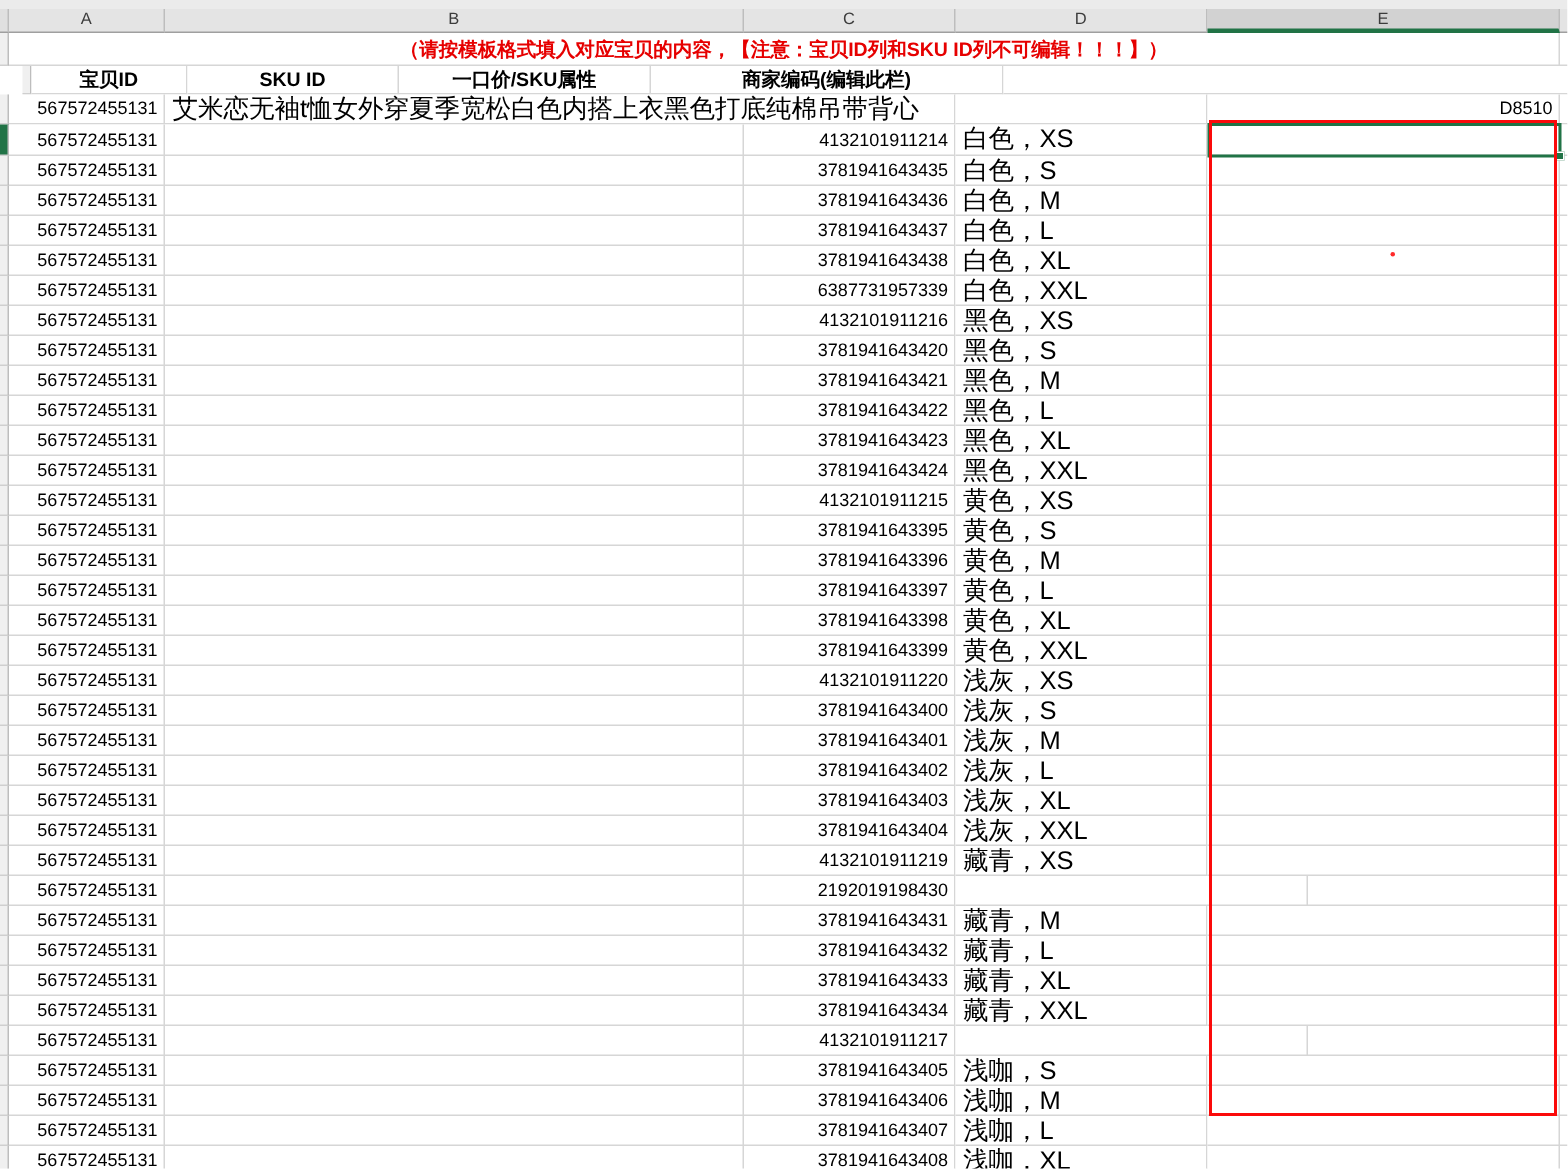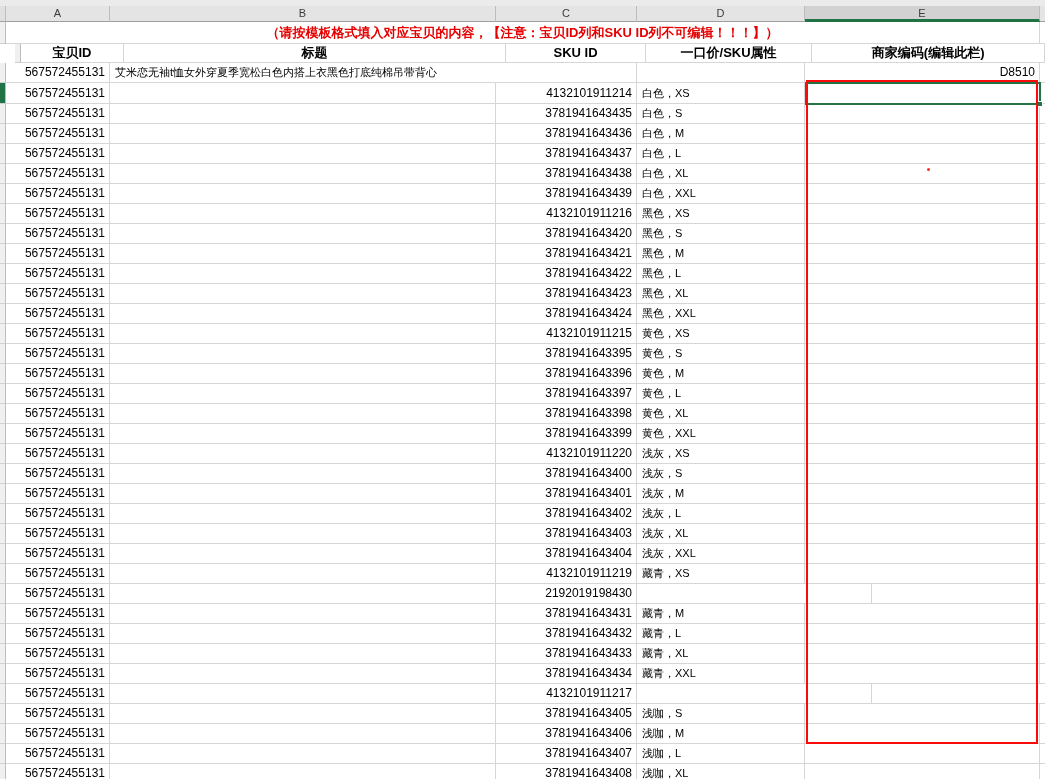--- a/index.html
+++ b/index.html
@@ -82,7 +82,6 @@
   <div class="row head-row">
     <div class="cell rowhdr c-rowhdr"></div>
     <div class="cell head-cell c-a">宝贝ID</div>
-    <div class="cell head-cell c-b">标题</div>
     <div class="cell head-cell c-c">SKU ID</div>
     <div class="cell head-cell c-d">一口价/SKU属性</div>
     <div class="cell head-cell c-e">商家编码(编辑此栏)</div>

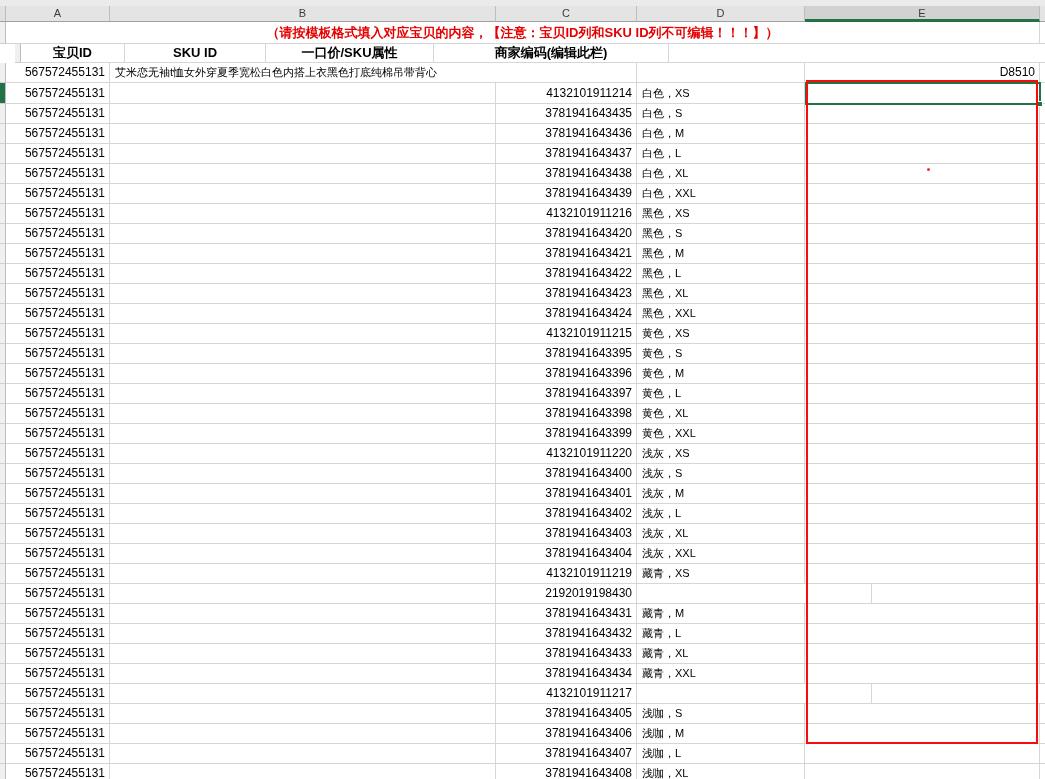--- a/index.html
+++ b/index.html
@@ -46,7 +46,7 @@
   .head-cell { text-align:center; font-weight:700; font-size:13px; line-height:18px; }
   .title-row { height:20px; }
   .num { text-align:right; padding-right:4px; font-size:12px; line-height:19px; }
-  .txt { padding-left:5px; font-size:11px; line-height:19px; }
+  .txt { padding-left:5px; font-size:17px; line-height:19px; }
   .data-row.first { height:21px; }
   .data-row.first .num, .data-row.first .txt { line-height:20px; }
   

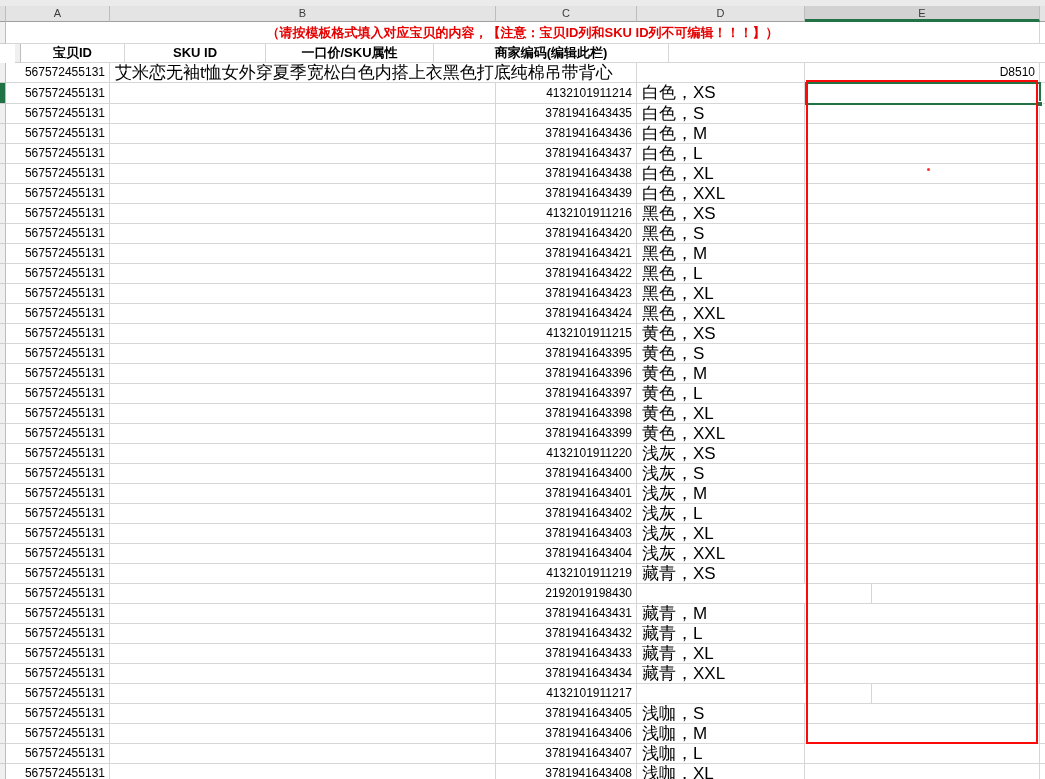--- a/index.html
+++ b/index.html
@@ -147,7 +147,7 @@
         <div class="cell rowhdr c-rowhdr"></div>
         <div class="cell num c-a">567572455131</div>
         <div class="cell c-b"></div>
-        <div class="cell num c-c">3781941643439</div>
+        <div class="cell num c-c">6387731957339</div>
         <div class="cell txt c-d">白色，XXL</div>
         <div class="cell c-e"></div>
         <div class="cell c-f"></div>

